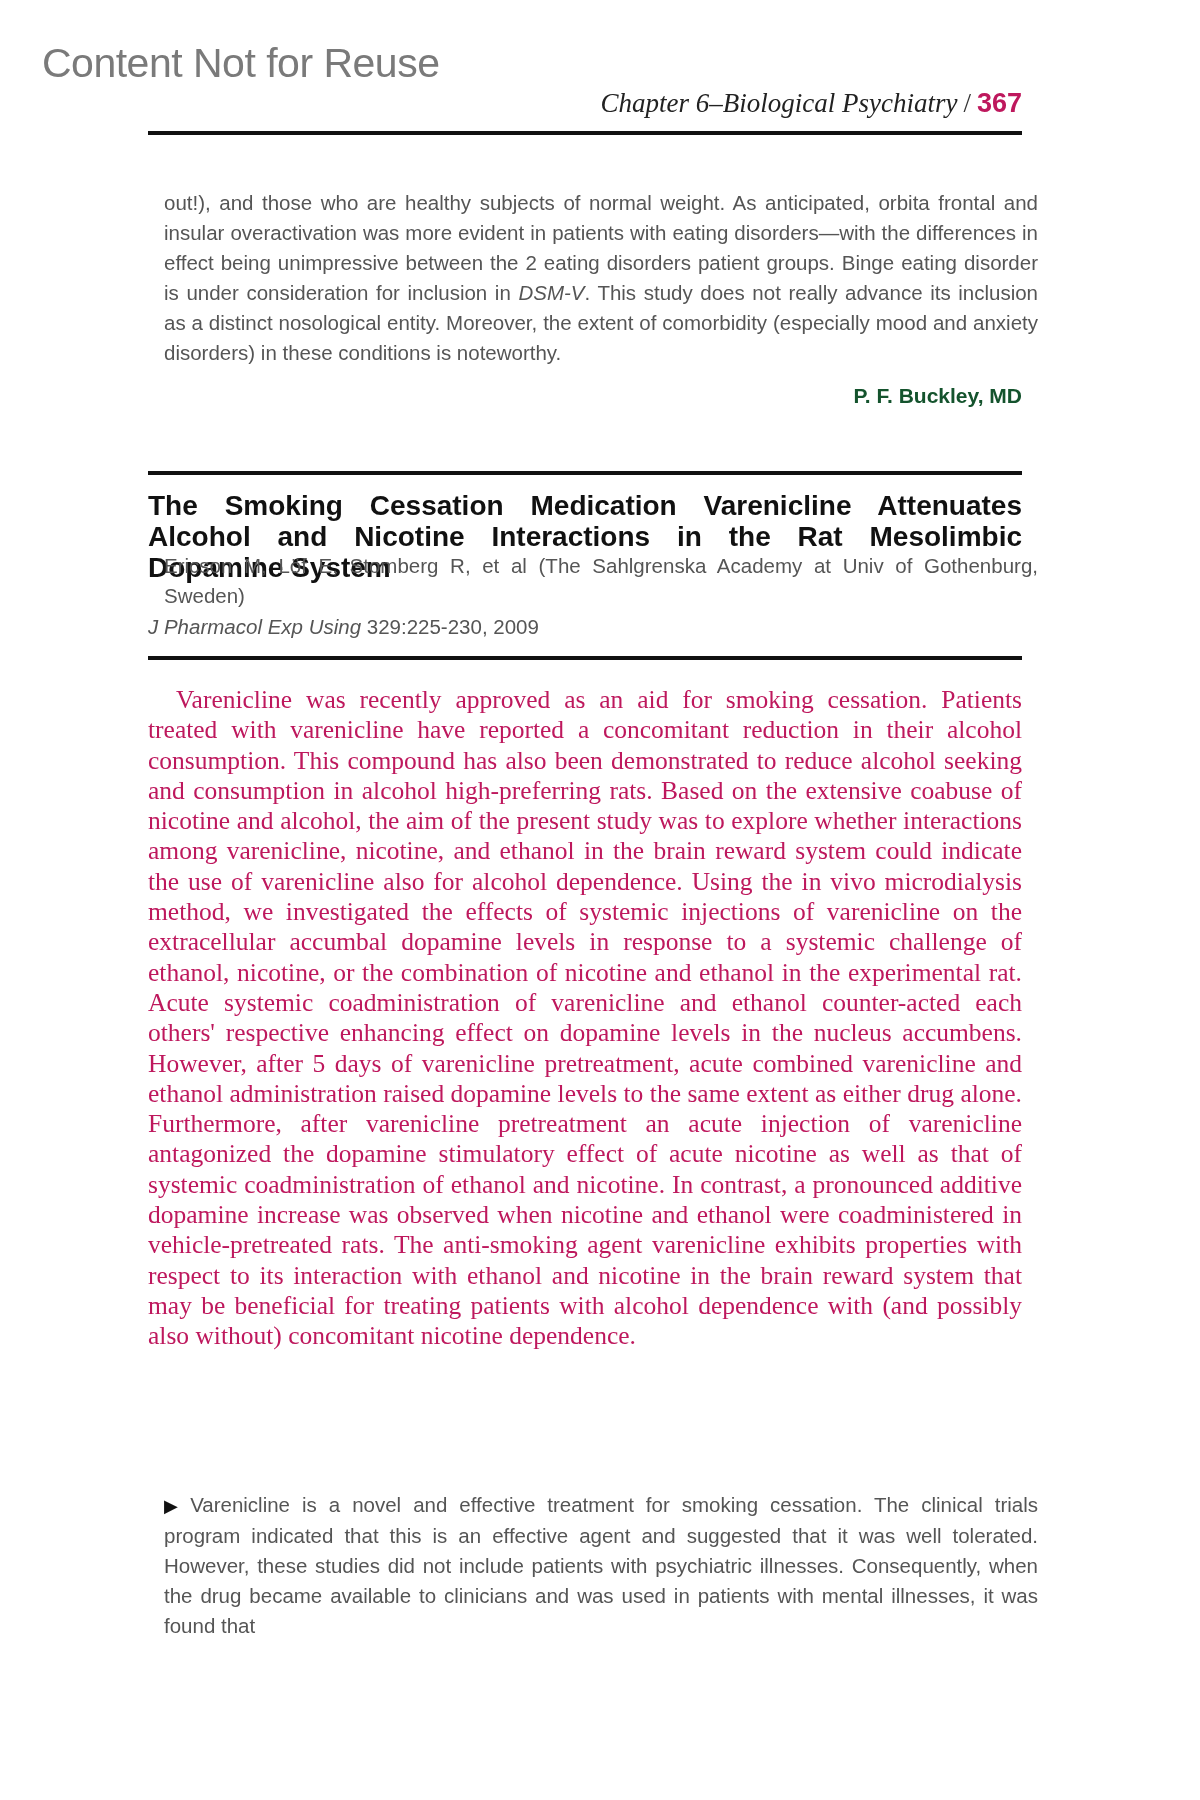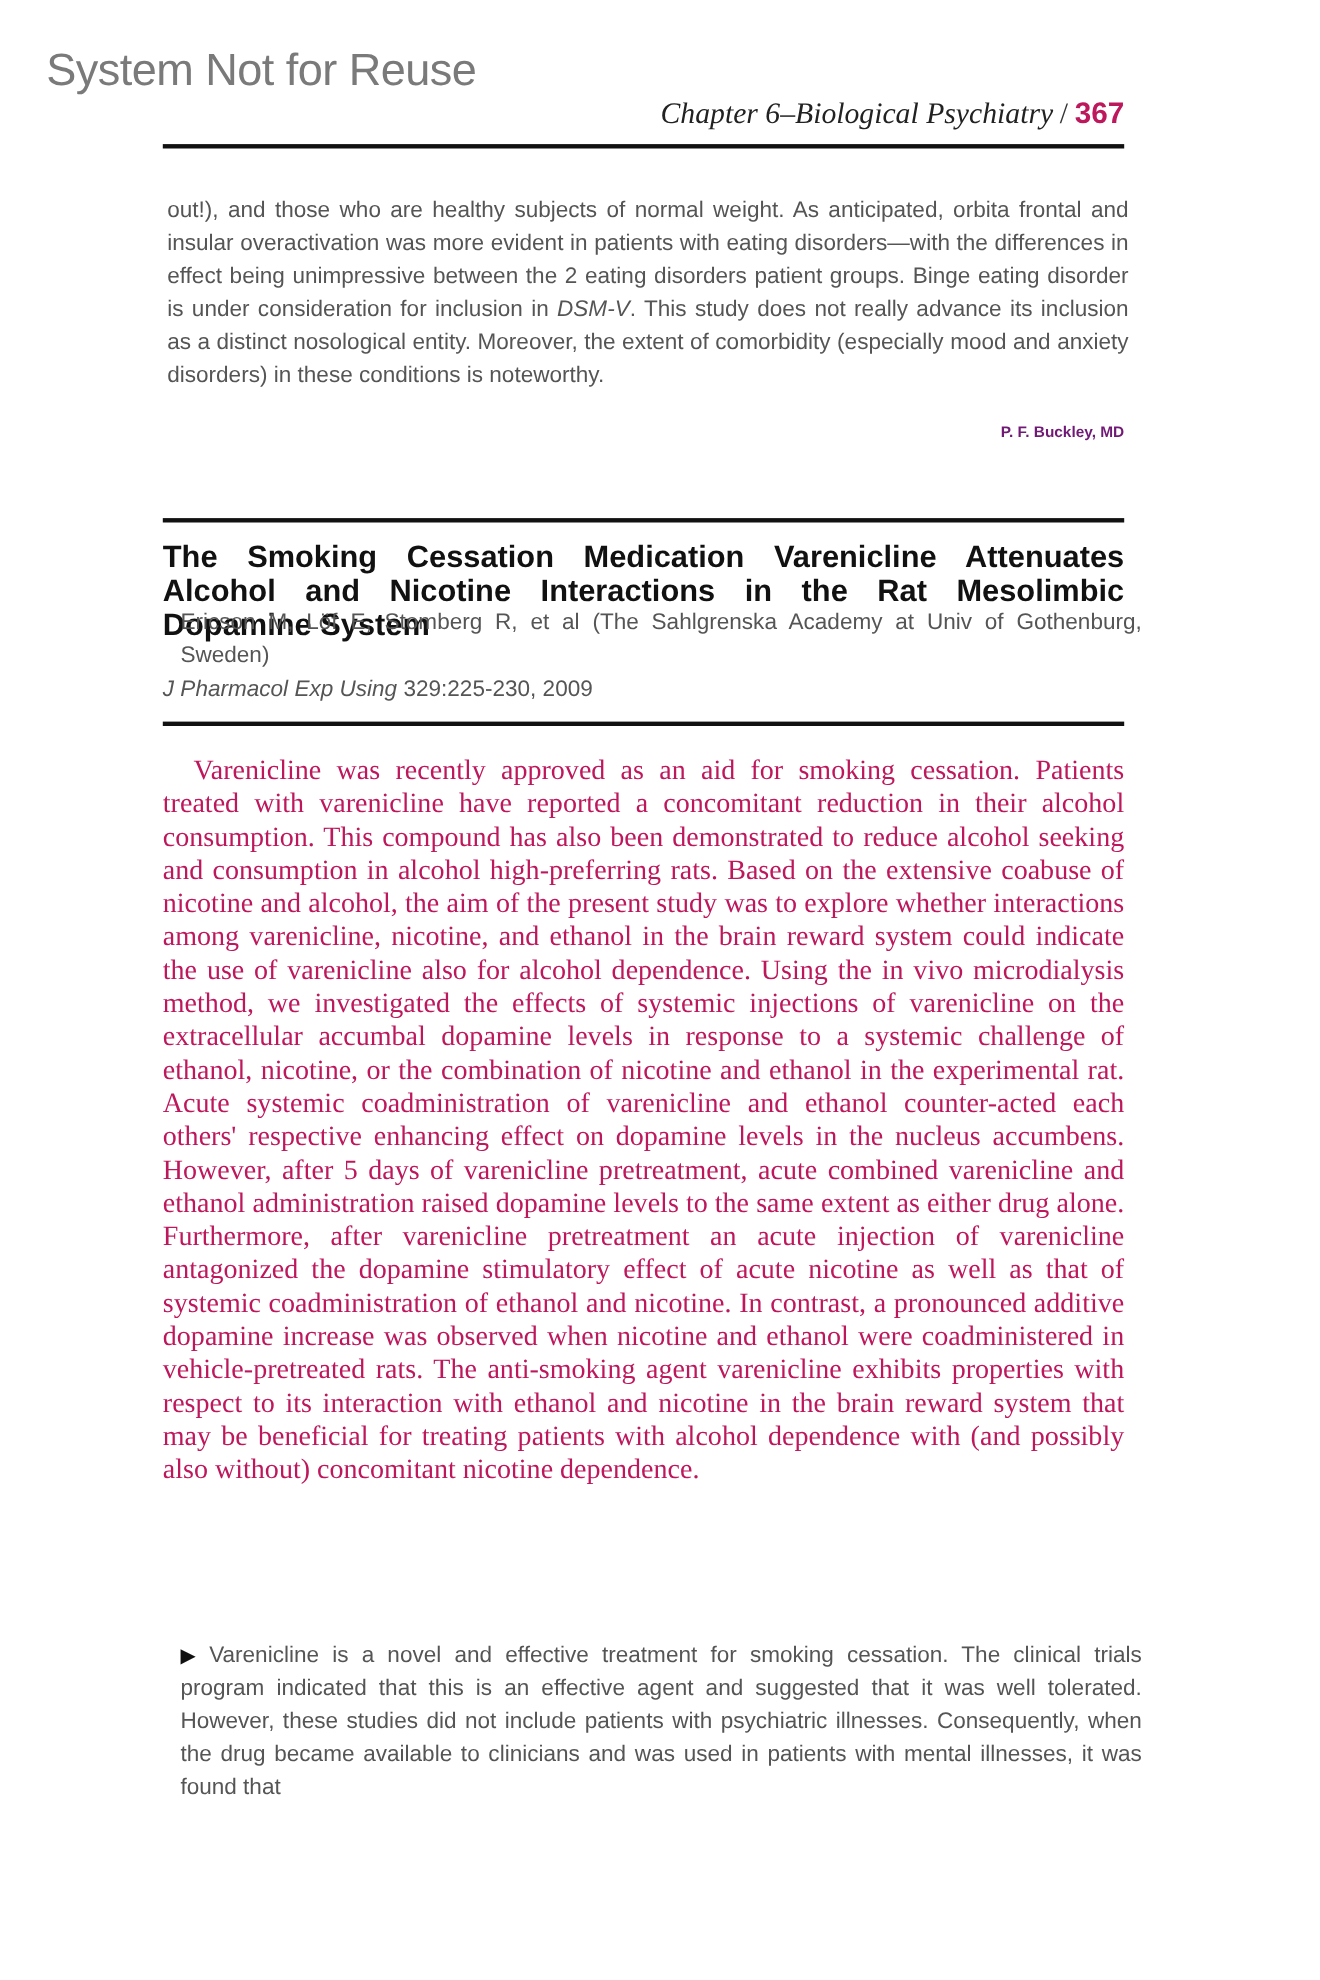--- a/index.html
+++ b/index.html
@@ -45,7 +45,7 @@
 </head>
 <body>
 
-<div class="watermark">System Not for Reuse</div>
+<div class="watermark">Content Not for Reuse</div>
 
 <div class="page">
   <div class="running-head">

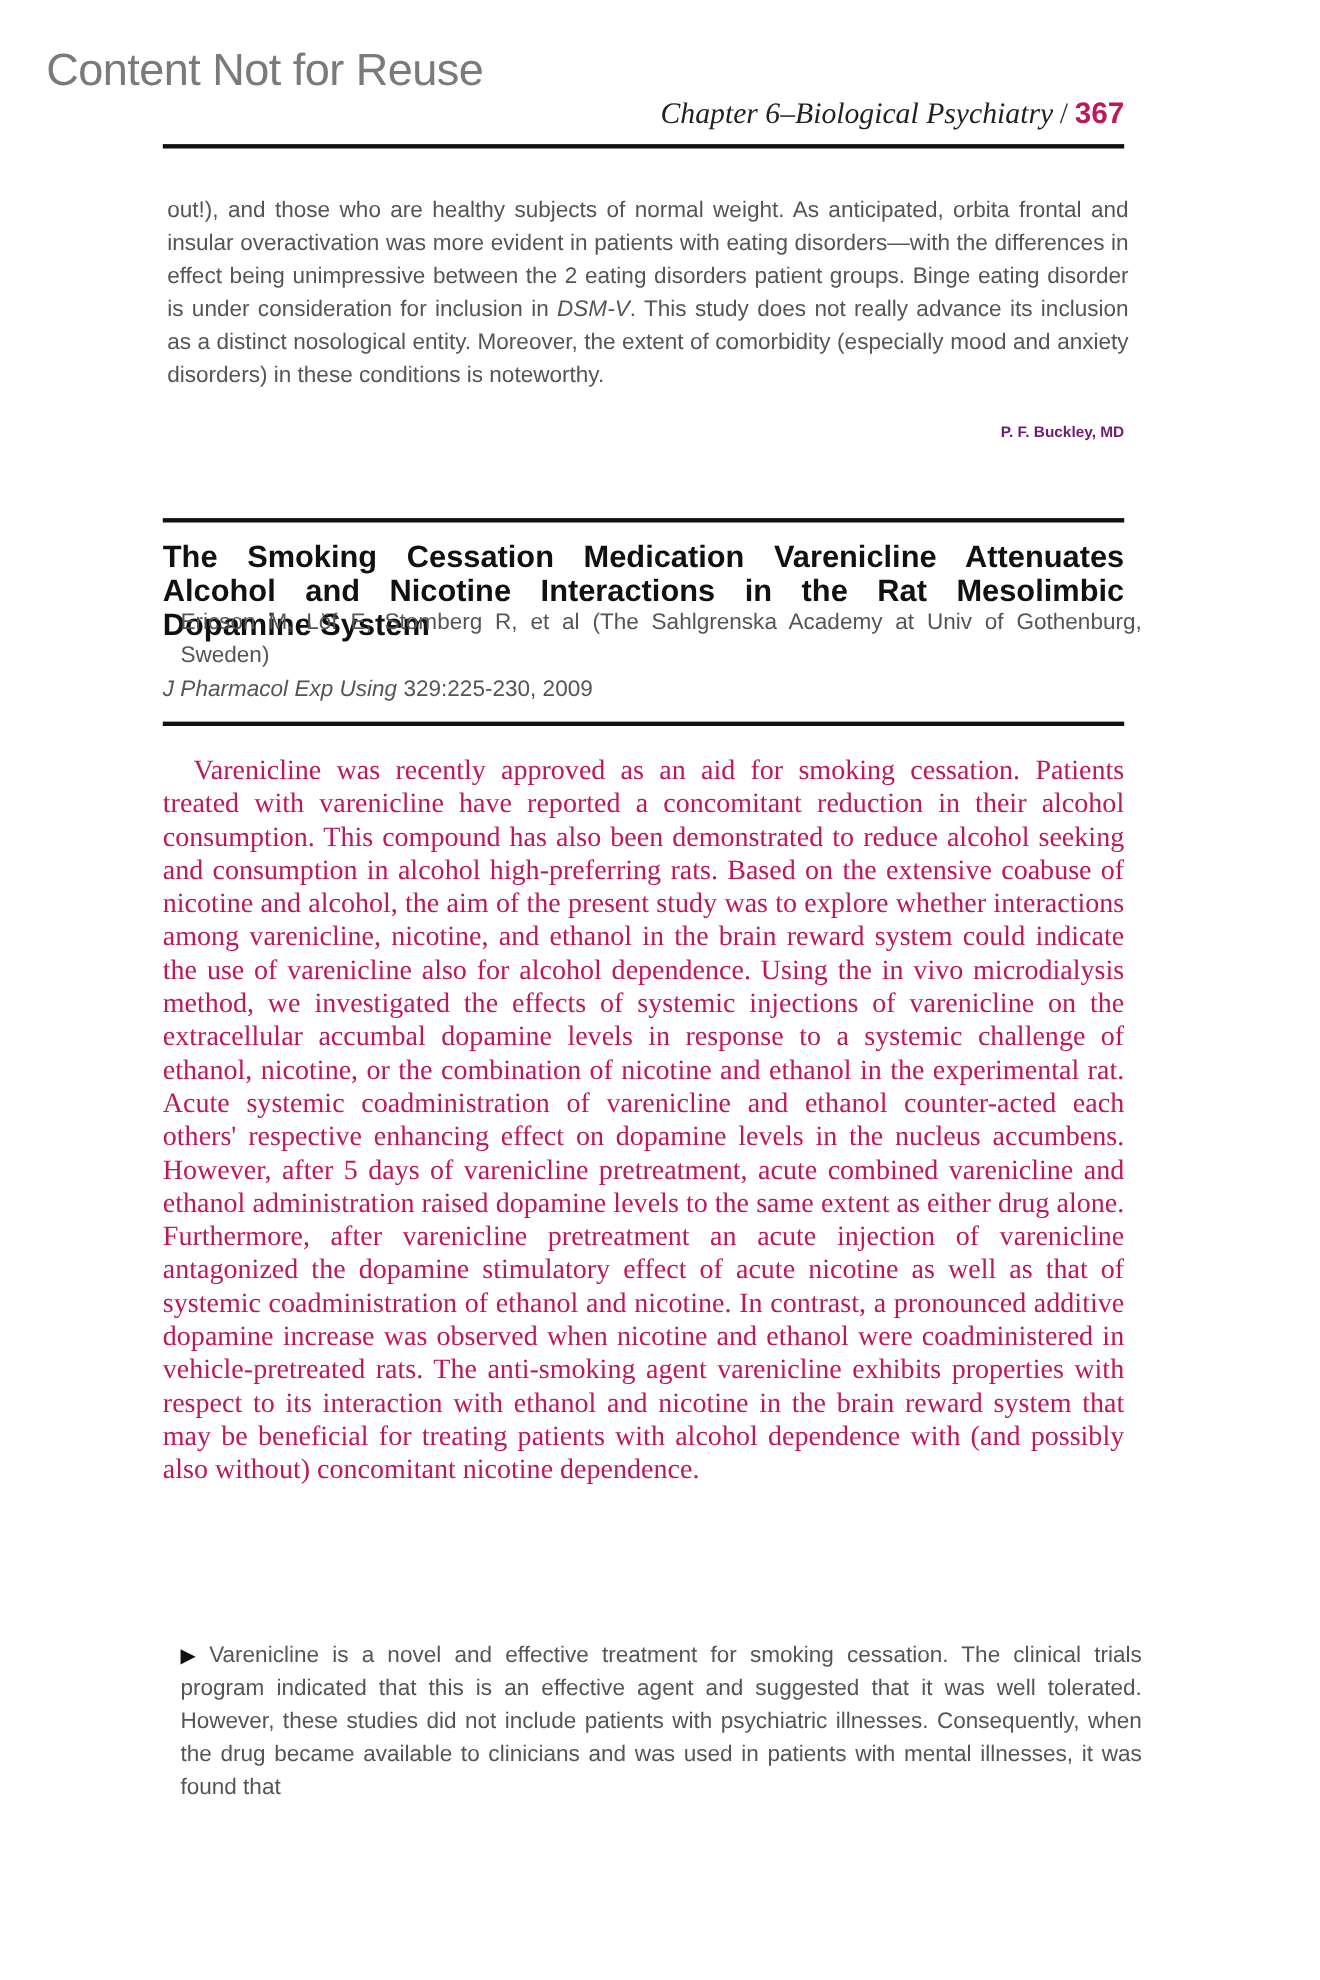--- a/index.html
+++ b/index.html
@@ -21,7 +21,7 @@
     font-family: "Liberation Sans", sans-serif; color: #555; font-size: 20.5px;
     line-height: 30px; text-align: justify;
   }
-  .comment-cont { position: absolute; top: 172px; left: 0; width: 874px; margin: 4px; }
+  .comment-cont { position: absolute; top: 172px; left: 0; width: 874px; margin: 16px; }
   .signature {
     position: absolute; top: 384px; right: 0;
     font-family: "Liberation Sans", sans-serif; font-weight: bold; font-size: 14px; color: #701a75;

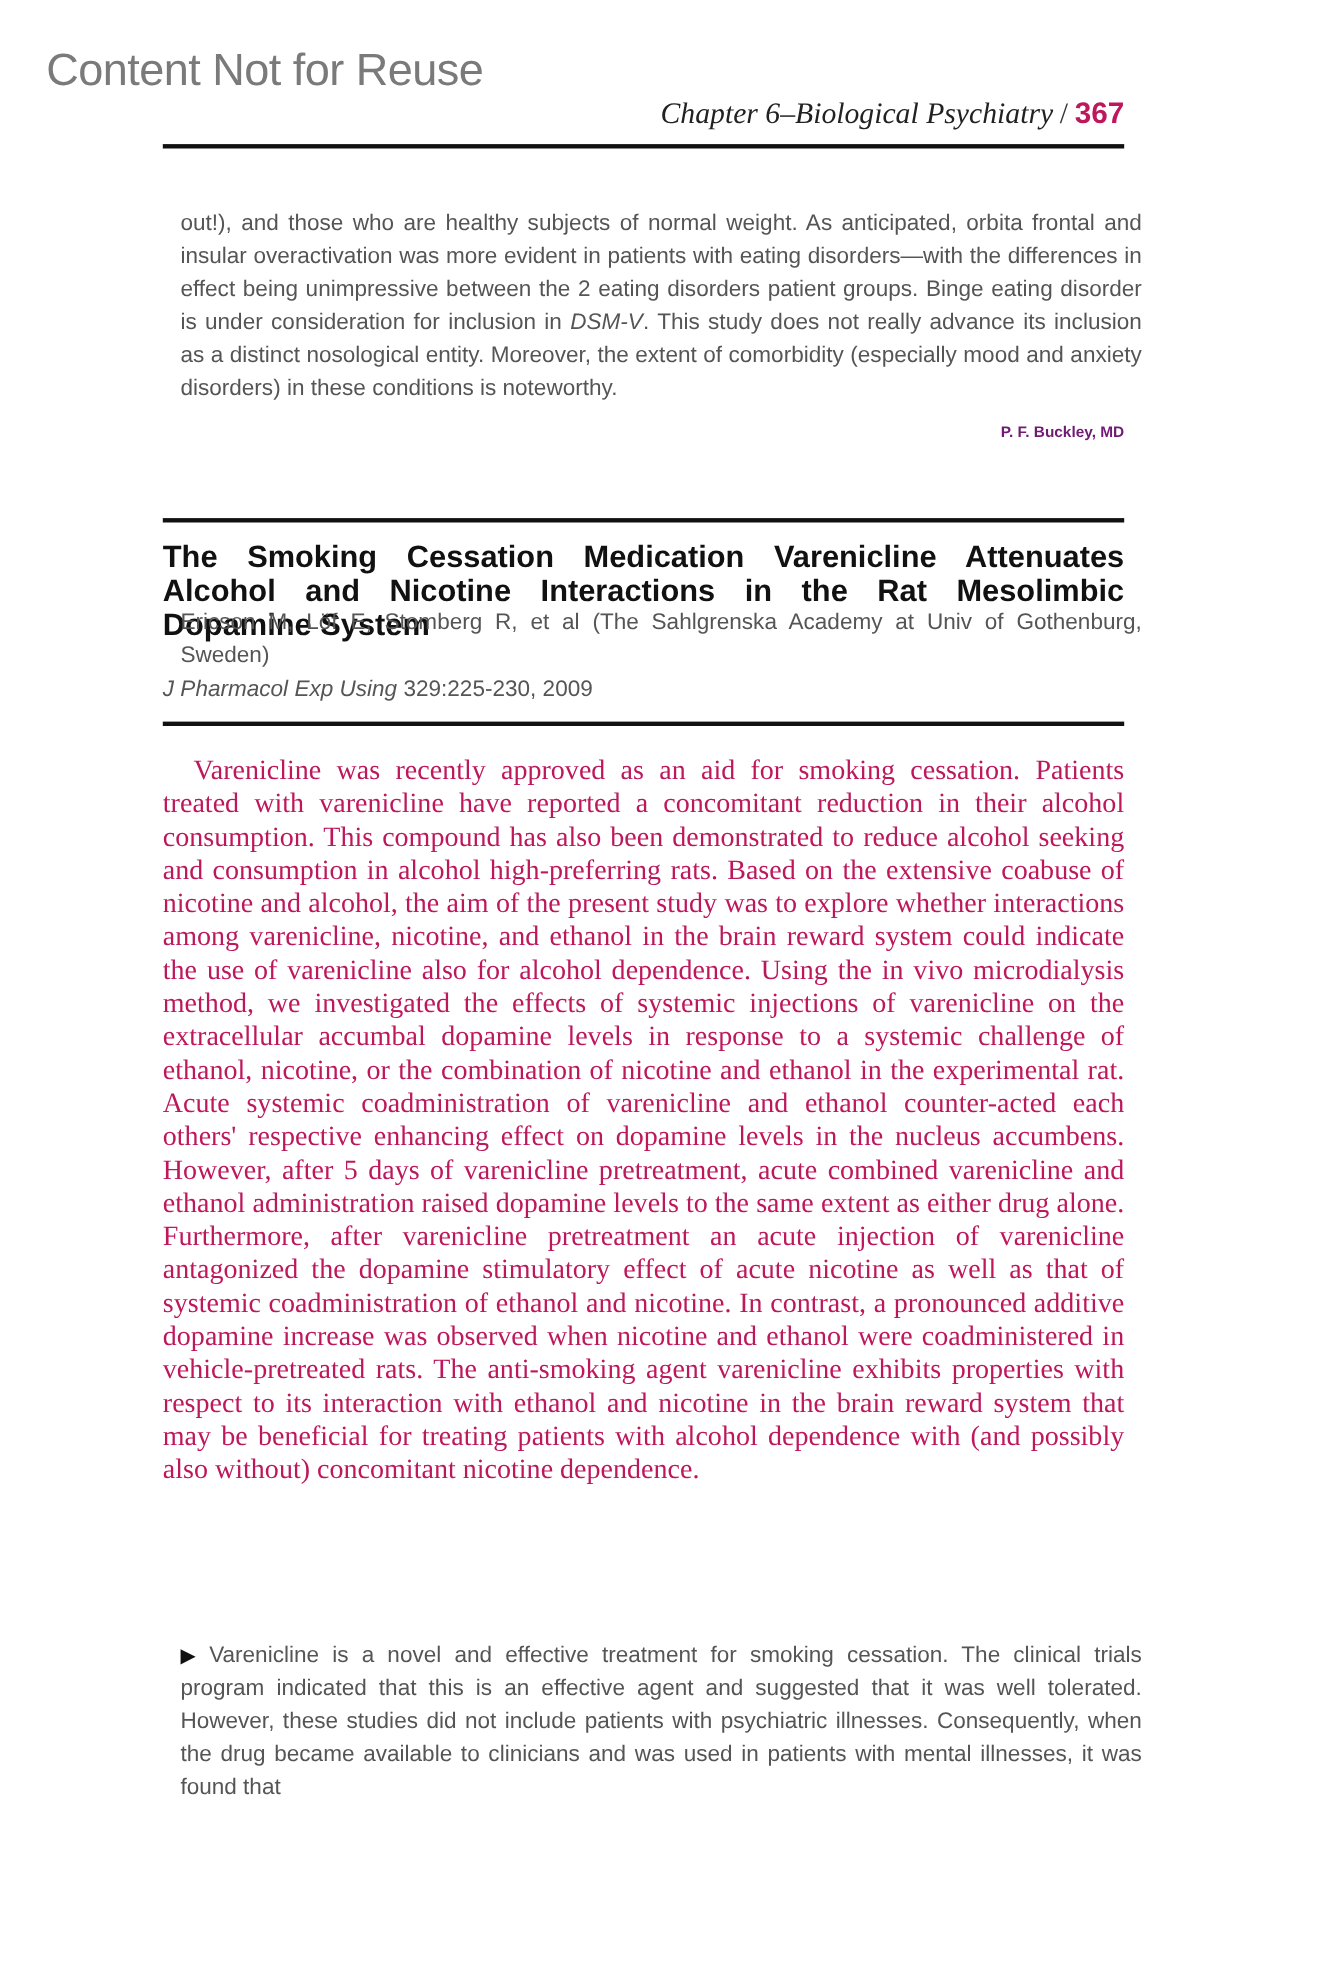--- a/index.html
+++ b/index.html
@@ -24,7 +24,7 @@
   .comment-cont { position: absolute; top: 172px; left: 0; width: 874px; margin: 16px; }
   .signature {
     position: absolute; top: 384px; right: 0;
-    font-family: "Liberation Sans", sans-serif; font-weight: bold; font-size: 14px; color: #701a75;
+    font-family: "Liberation Sans", sans-serif; font-weight: bold; font-size: 21px; color: #14532d;
   }
   .article-title {
     position: absolute; top: 490px; left: 0; width: 874px; margin: 0;

